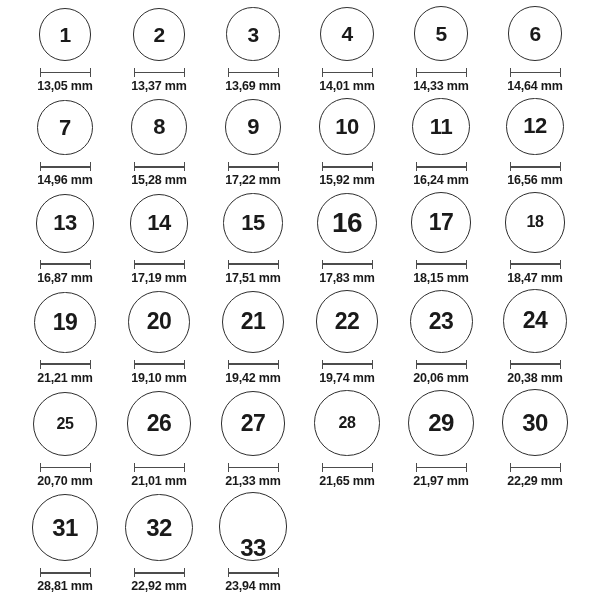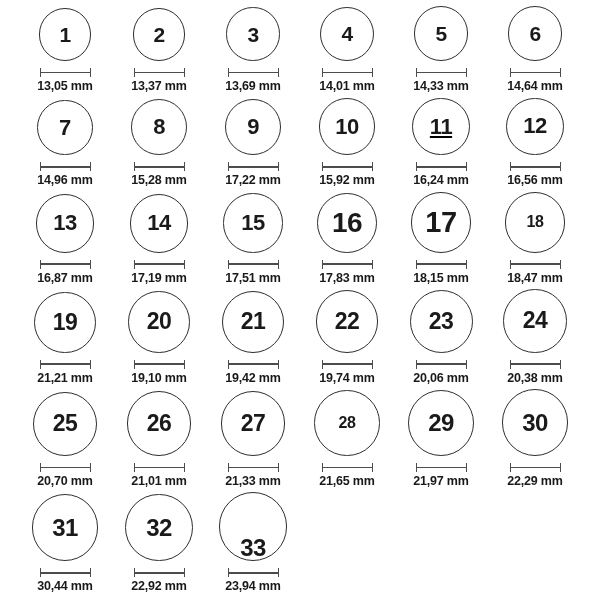--- a/index.html
+++ b/index.html
@@ -162,7 +162,7 @@
   </div>
 
   <div class="cell">
-    <div class="circle" style="width: 57.285px; height: 57.285px; font-size: 22px; text-decoration: underline;">
+    <div class="circle" style="width: 57.285px; height: 57.285px; font-size: 22px;">
       <span class="num">11</span>
     </div>
     <div class="ruler"></div>

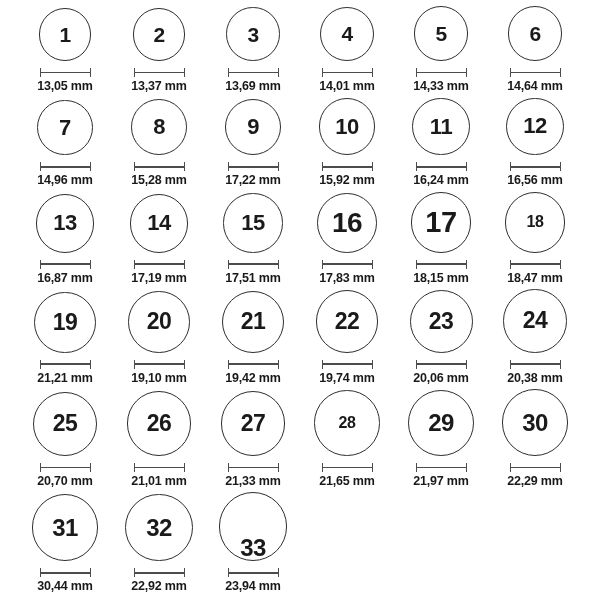--- a/index.html
+++ b/index.html
@@ -211,7 +211,7 @@
   </div>
 
   <div class="cell">
-    <div class="circle" style="width: 60.15px; height: 60.15px; font-size: 29px;">
+    <div class="circle" style="width: 60.15px; height: 60.15px; font-size: 23px;">
       <span class="num">17</span>
     </div>
     <div class="ruler"></div>

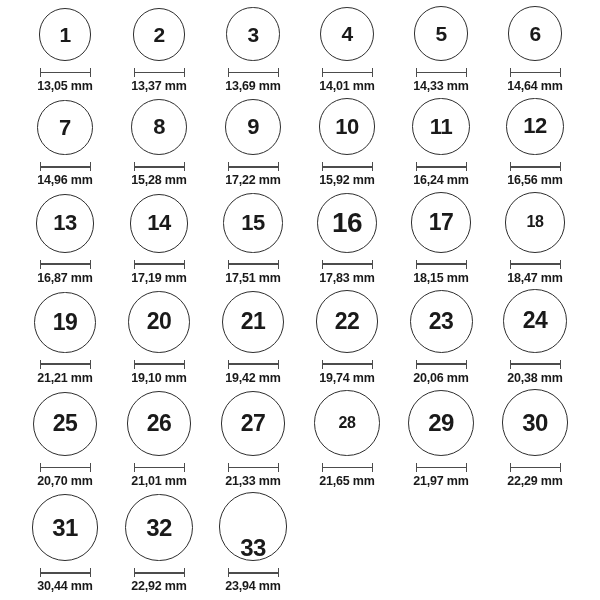--- a/index.html
+++ b/index.html
@@ -277,7 +277,7 @@
 </div>
     <div class="row">
   <div class="cell">
-    <div class="circle" style="width: 63.975px; height: 63.975px; font-size: 23px;">
+    <div class="circle" style="width: 63.975px; height: 63.975px; font-size: 16px;">
       <span class="num">25</span>
     </div>
     <div class="ruler"></div>

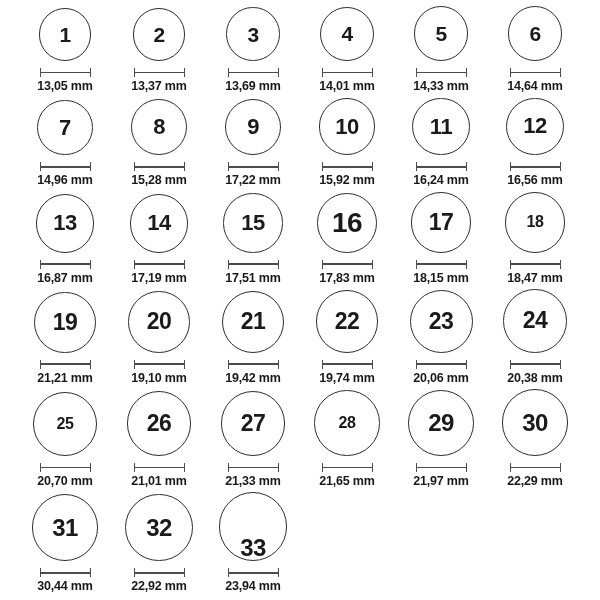--- a/index.html
+++ b/index.html
@@ -330,7 +330,7 @@
       <span class="num">31</span>
     </div>
     <div class="ruler"></div>
-    <div class="mm">30,44 mm</div>
+    <div class="mm">28,81 mm</div>
   </div>
 
   <div class="cell">

